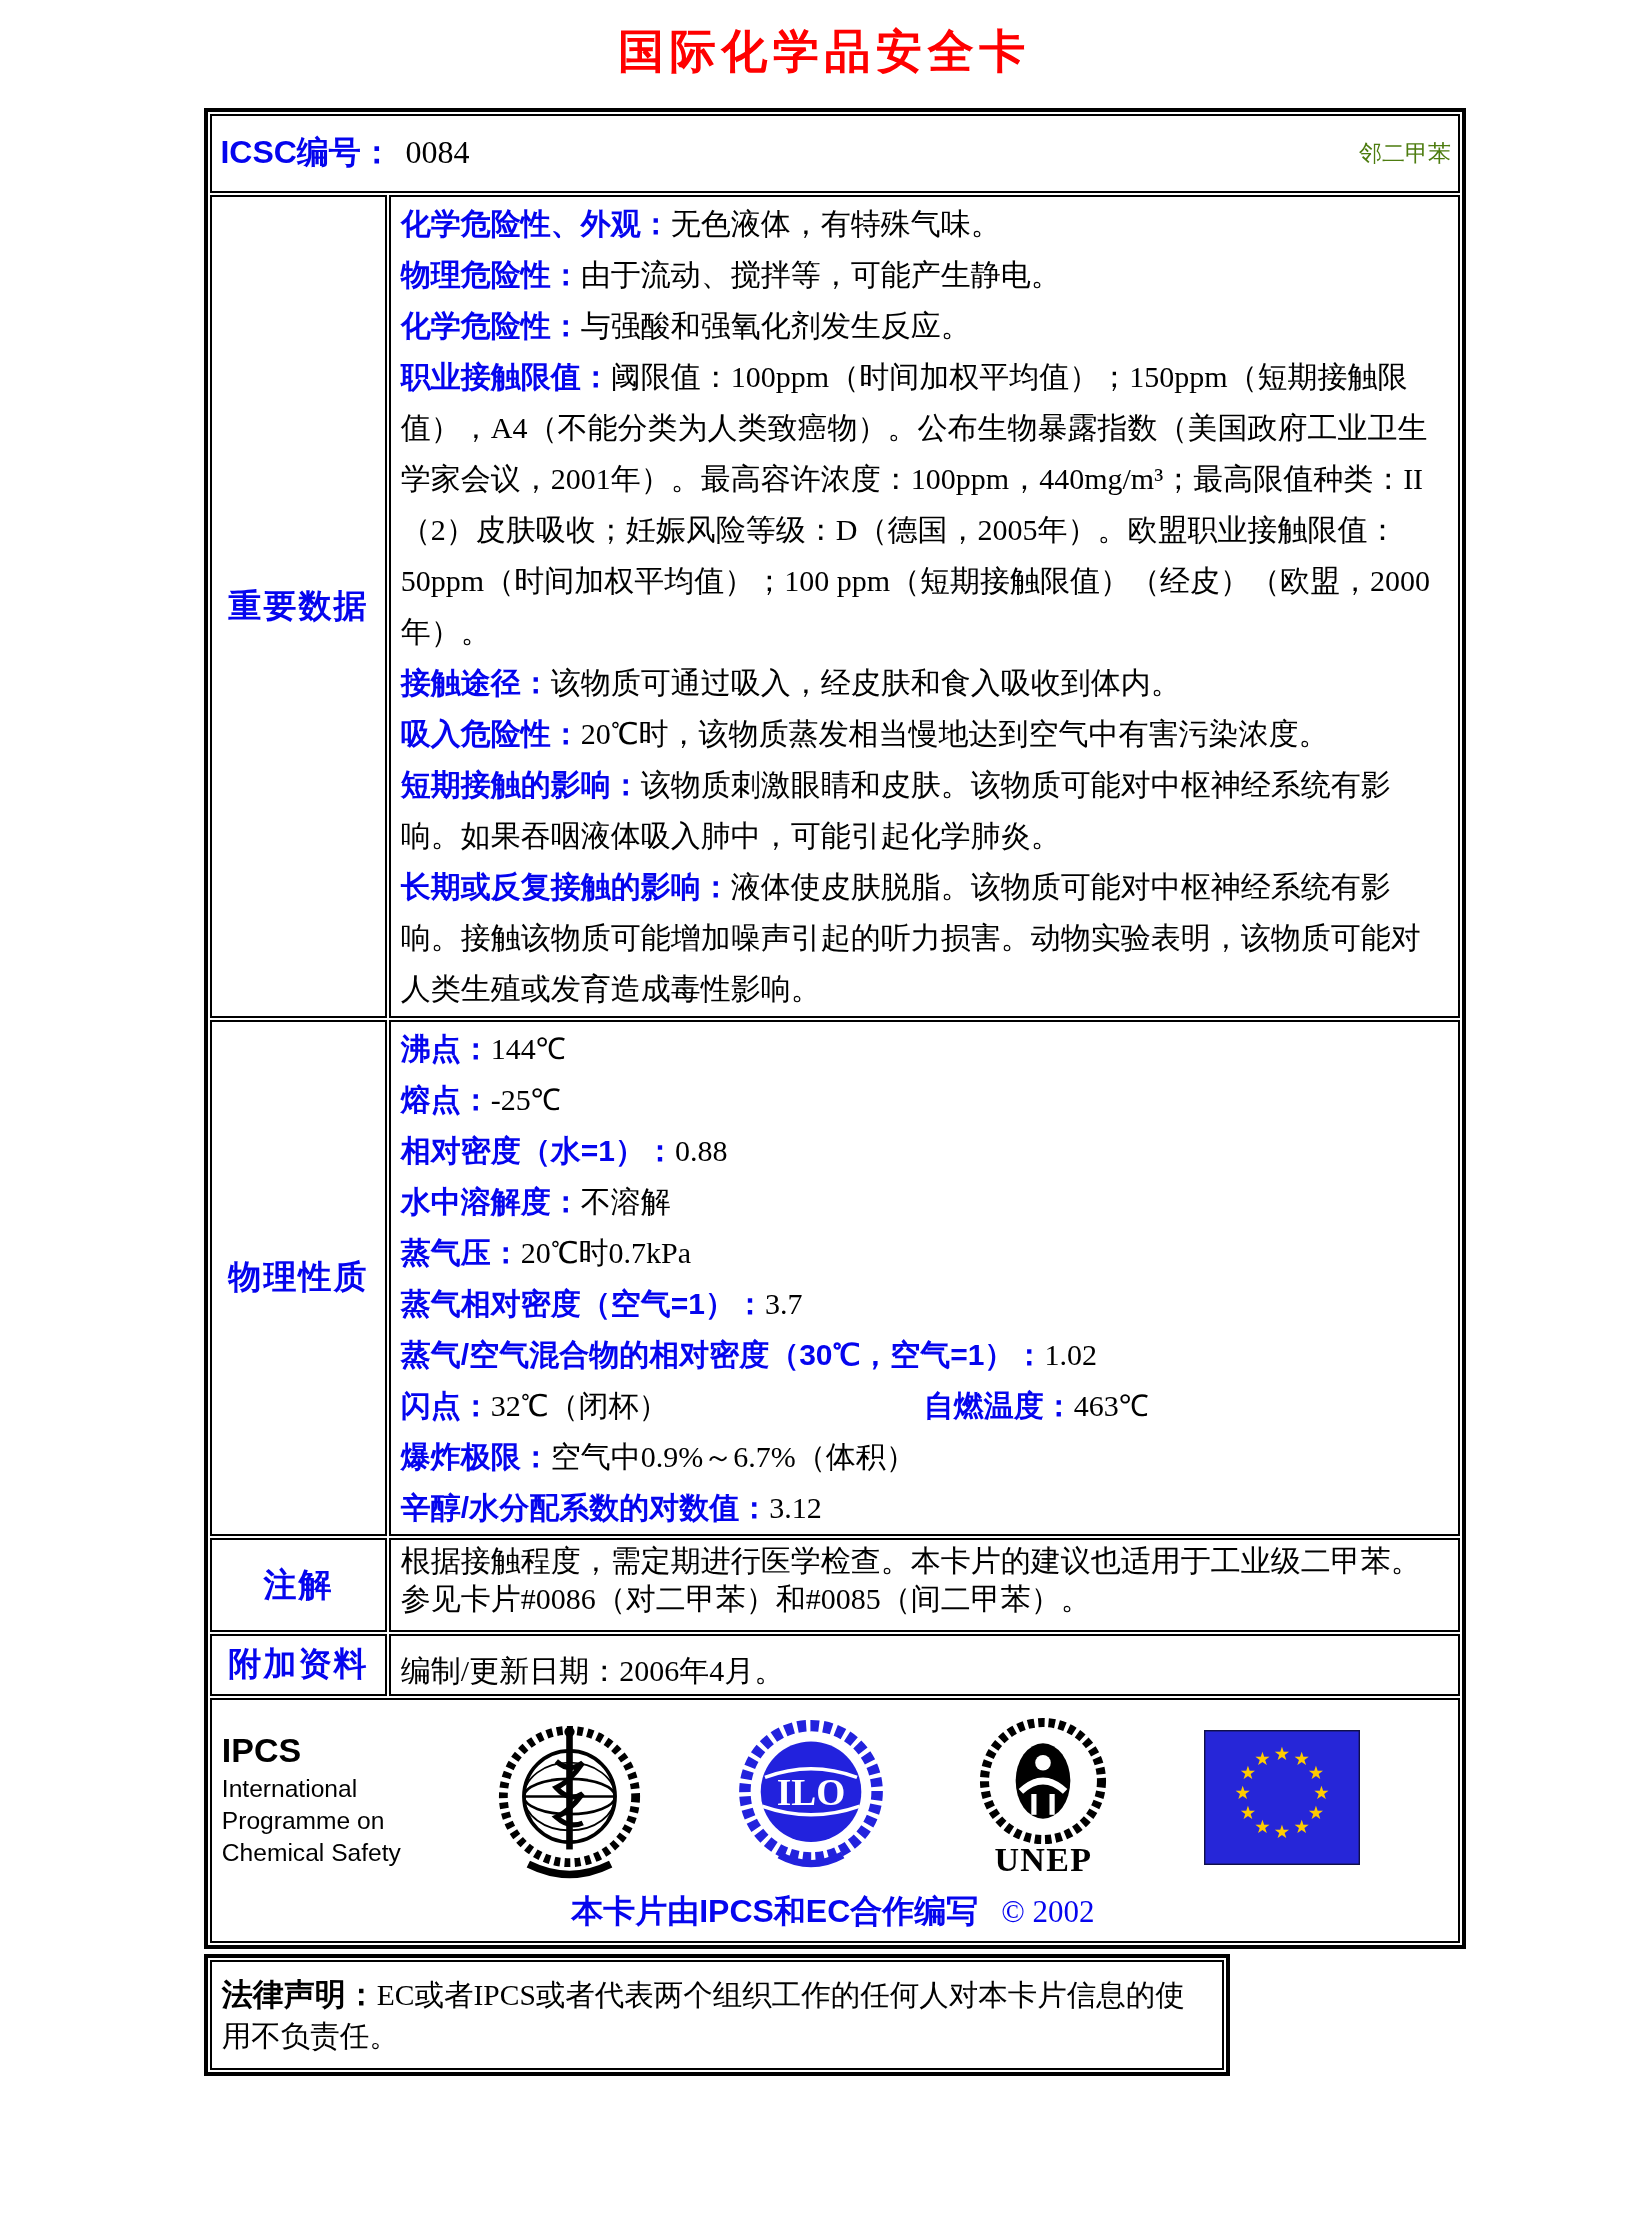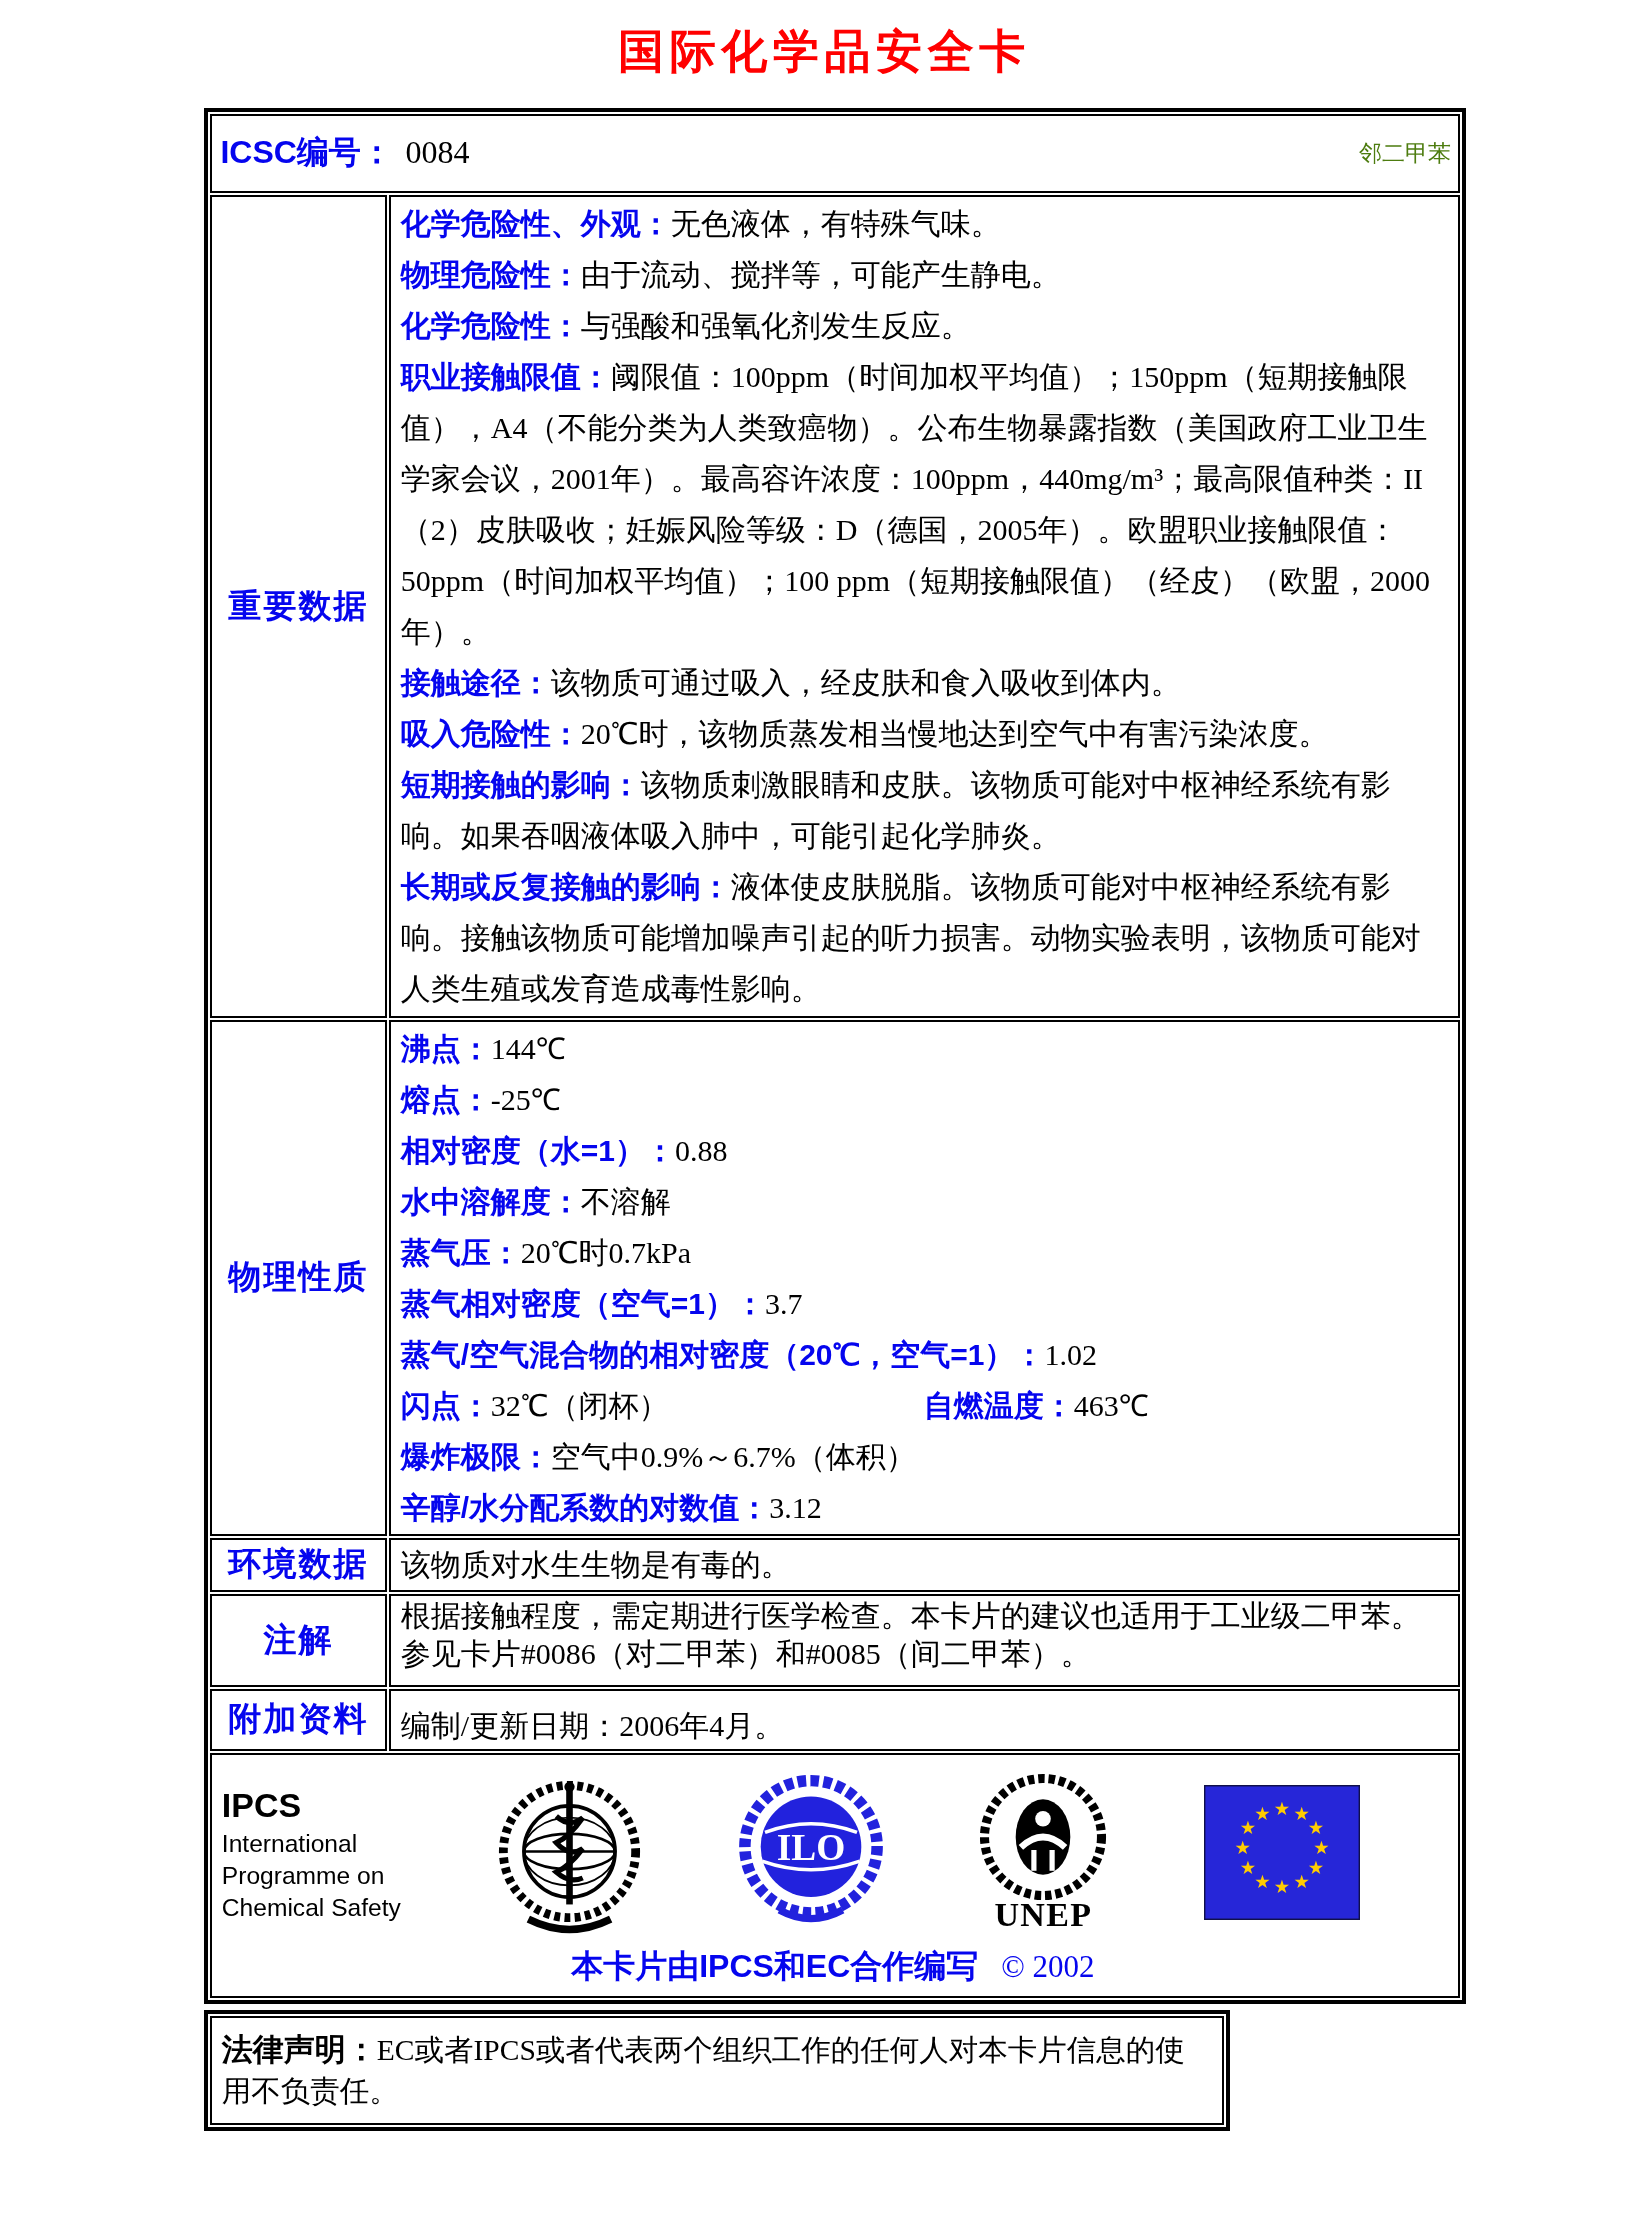--- a/index.html
+++ b/index.html
@@ -167,7 +167,7 @@
         <p><span class="key">水中溶解度：</span><span class="val">不溶解</span></p>
         <p><span class="key">蒸气压：</span><span class="val">20℃时0.7kPa</span></p>
         <p><span class="key">蒸气相对密度（空气=1）：</span><span class="val">3.7</span></p>
-        <p><span class="key">蒸气/空气混合物的相对密度（20℃，空气=1）：</span><span class="val">1.02</span></p>
+        <p><span class="key">蒸气/空气混合物的相对密度（30℃，空气=1）：</span><span class="val">1.02</span></p>
         <p class="two-col">
           <span class="half-a"><span class="key">闪点：</span><span class="val">32℃（闭杯）</span></span>
           <span><span class="key">自燃温度：</span><span class="val">463℃</span></span>

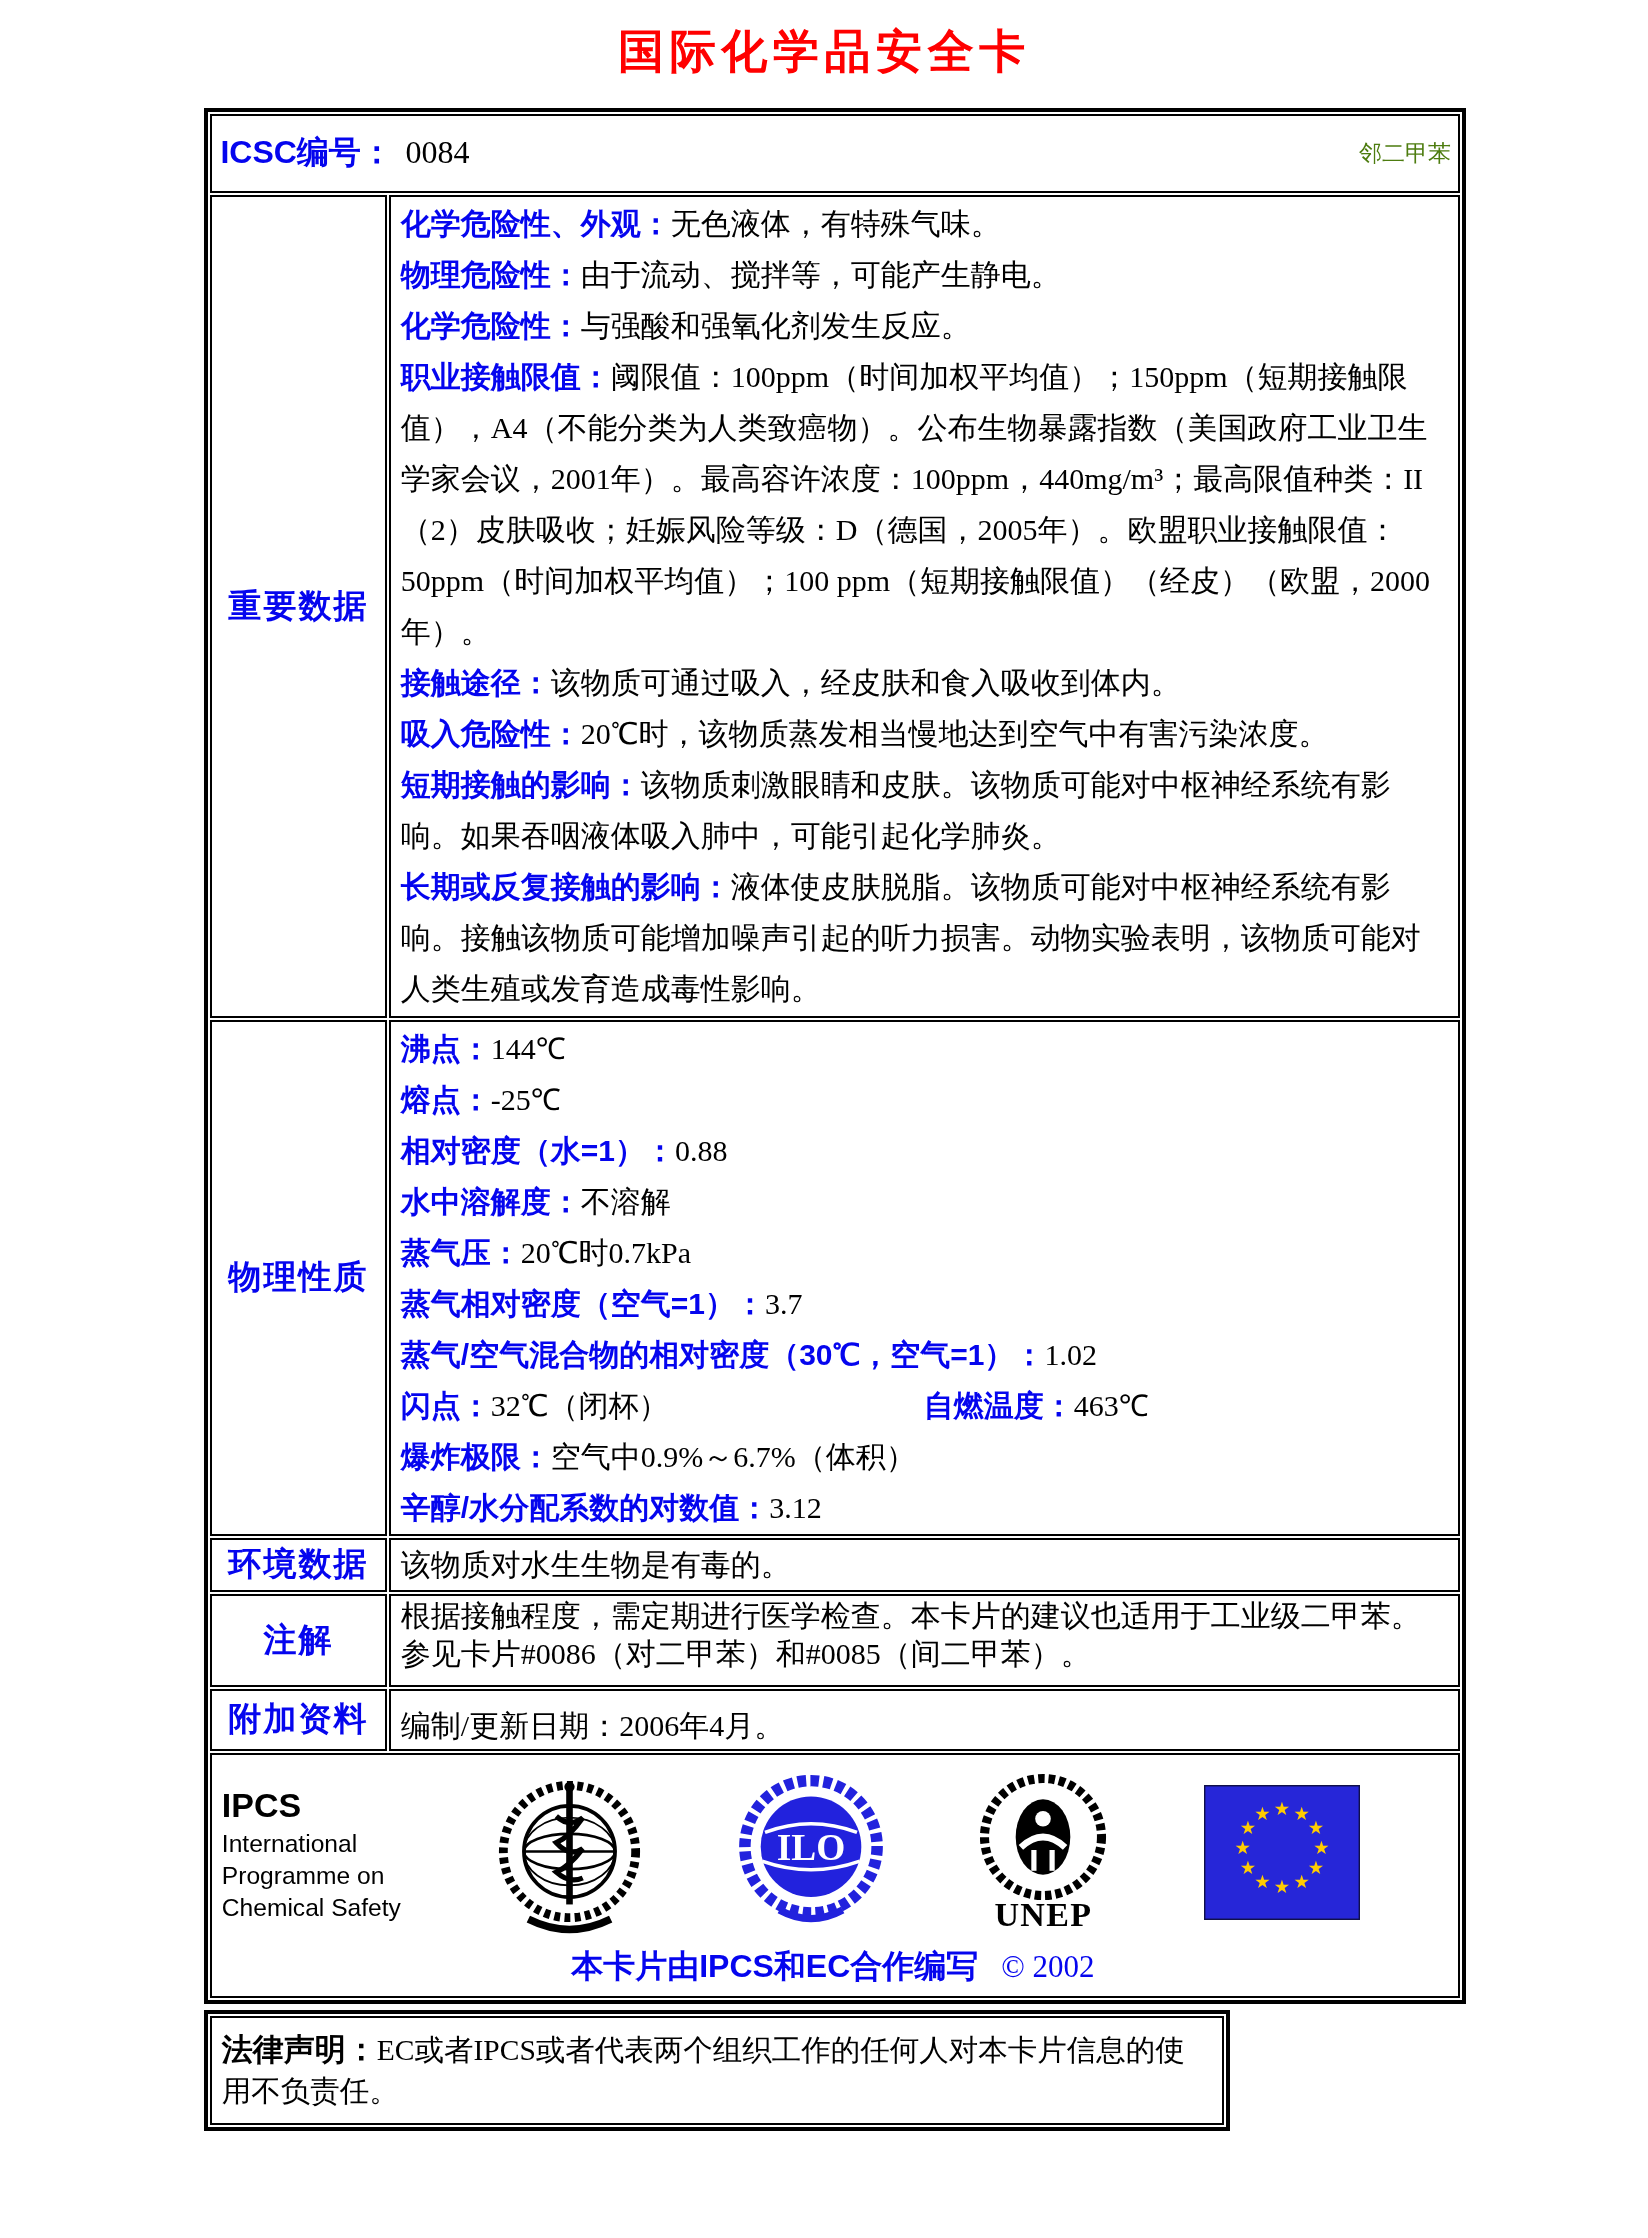--- a/index.html
+++ b/index.html
@@ -177,14 +177,6 @@
       </td>
     </tr>
 
-    <tr>
-      <td class="label-cell">
-        <span>环境数据</span>
-      </td>
-      <td class="content-cell env-cell">
-        <p><span class="val">该物质对水生生物是有毒的。</span></p>
-      </td>
-    </tr>
 
     <tr>
       <td class="label-cell">

